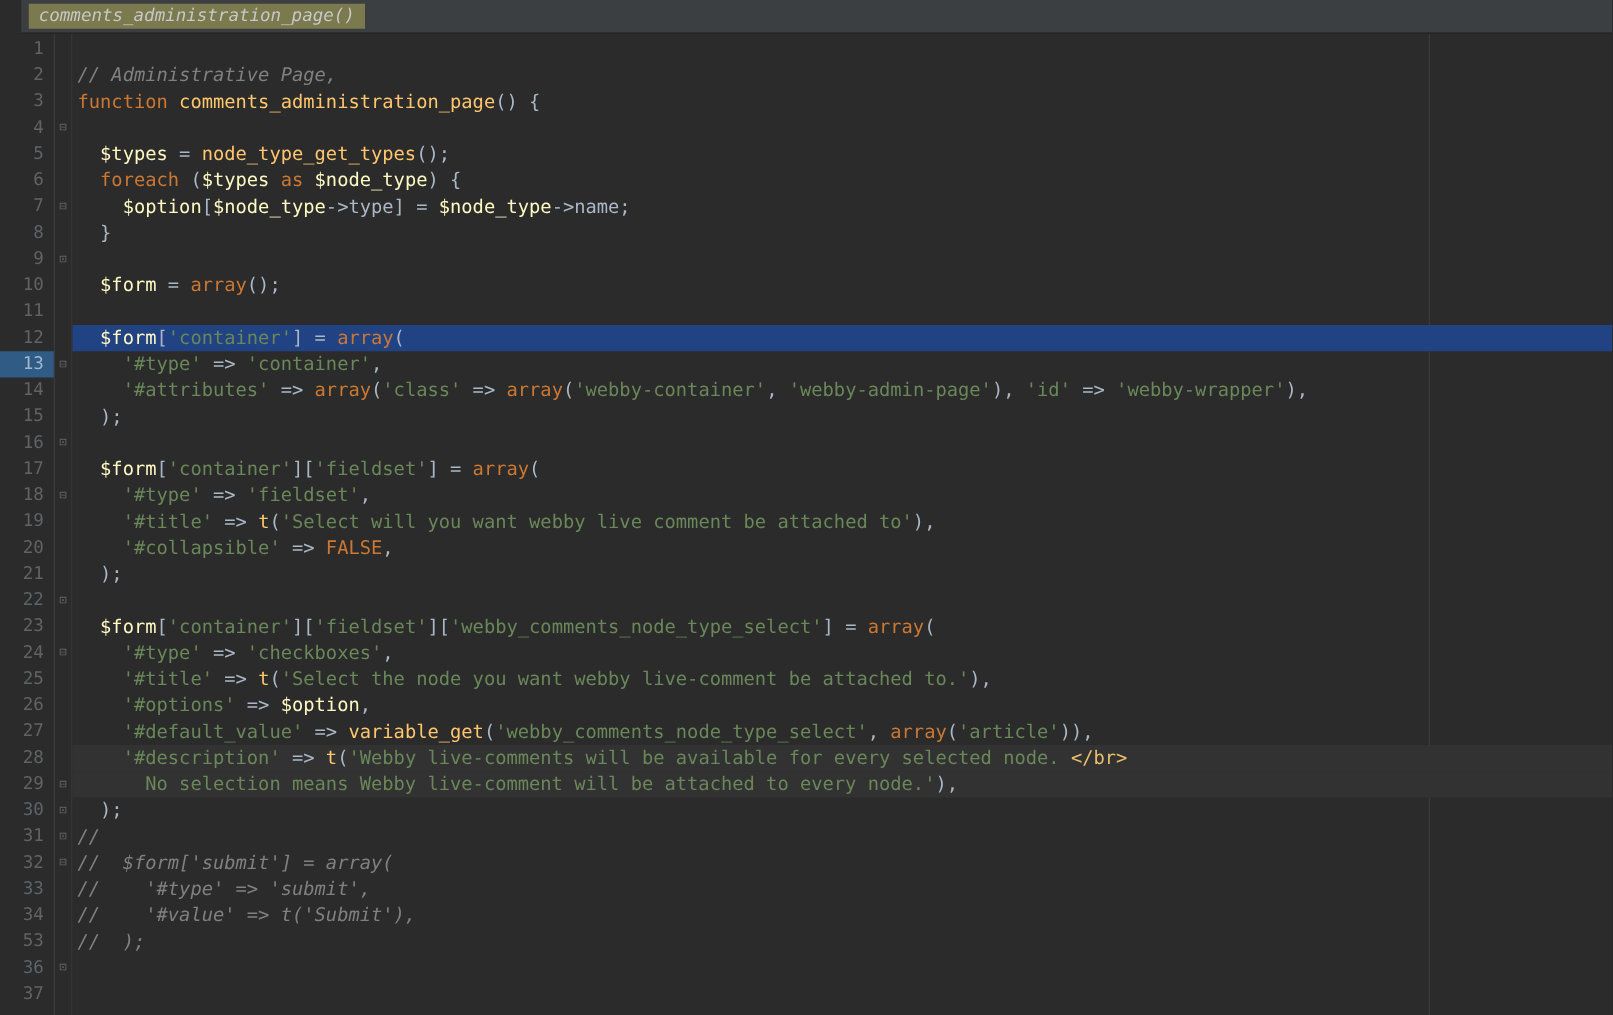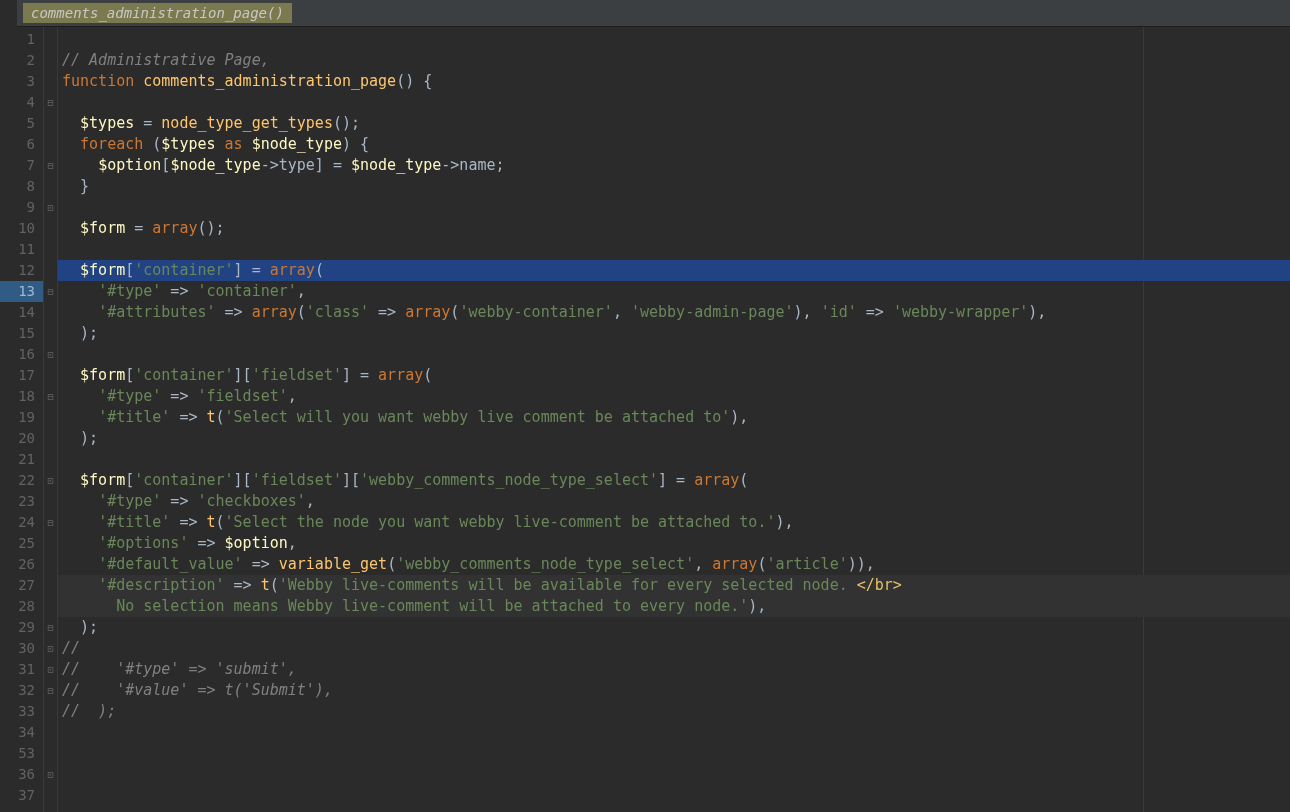--- a/index.html
+++ b/index.html
@@ -135,6 +135,7 @@
       <div class="row"><span class="op">  </span><span class="var">$form</span><span class="op">[</span><span class="str">'container'</span><span class="op">][</span><span class="str">'fieldset'</span><span class="op">] = </span><span class="kw">array</span><span class="op">(</span></div>
       <div class="row"><span class="op">    </span><span class="str">'#type'</span><span class="op"> =&gt; </span><span class="str">'fieldset'</span><span class="op">,</span></div>
       <div class="row"><span class="op">    </span><span class="str">'#title'</span><span class="op"> =&gt; </span><span class="fn">t</span><span class="op">(</span><span class="str">'Select will you want webby live comment be attached to'</span><span class="op">),</span></div>
+      <div class="row"><span class="op">    </span><span class="str">'#collapsible'</span><span class="op"> =&gt; </span><span class="const">FALSE</span><span class="op">,</span></div>
       <div class="row"><span class="op">  );</span></div>
       <div class="row"></div>
       <div class="row"><span class="op">  </span><span class="var">$form</span><span class="op">[</span><span class="str">'container'</span><span class="op">][</span><span class="str">'fieldset'</span><span class="op">][</span><span class="str">'webby_comments_node_type_select'</span><span class="op">] = </span><span class="kw">array</span><span class="op">(</span></div>

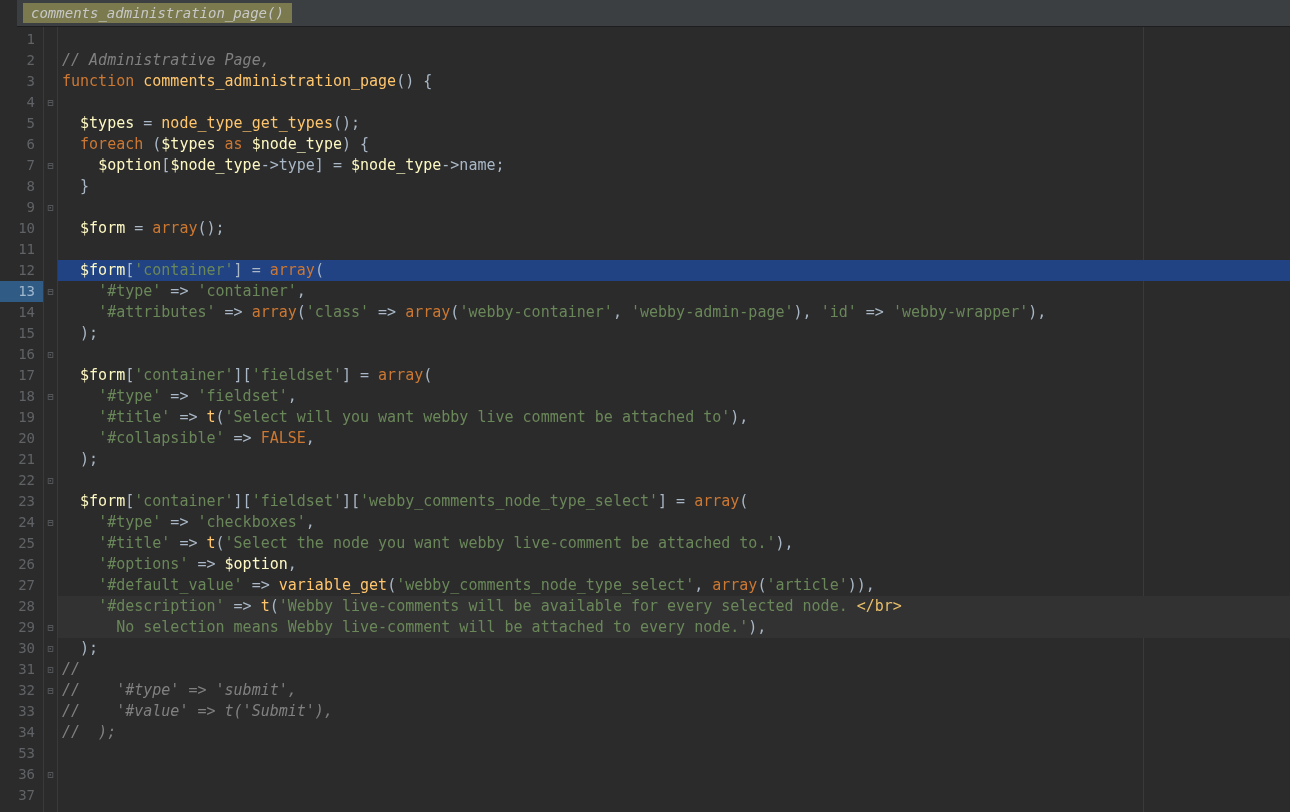--- a/index.html
+++ b/index.html
@@ -147,6 +147,7 @@
       <div class="row hlrow"><span class="str">      No selection means Webby live-comment will be attached to every node.'</span><span class="op">),</span></div>
       <div class="row"><span class="op">  );</span></div>
       <div class="row"><span class="cm">//</span></div>
+      <div class="row"><span class="cm">//  $form['submit'] = array(</span></div>
       <div class="row"><span class="cm">//    '#type' =&gt; 'submit',</span></div>
       <div class="row"><span class="cm">//    '#value' =&gt; t('Submit'),</span></div>
       <div class="row"><span class="cm">//  );</span></div>

